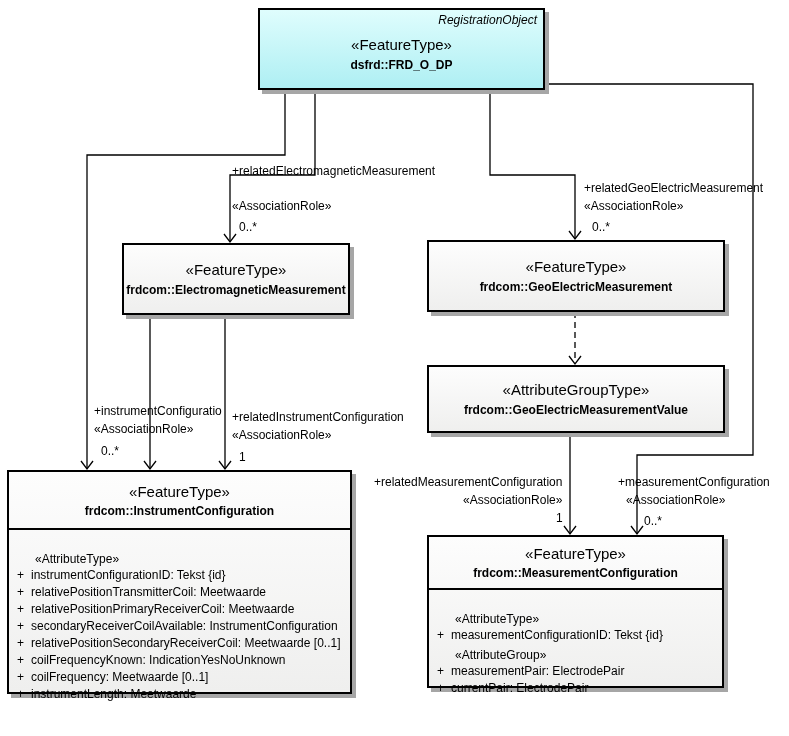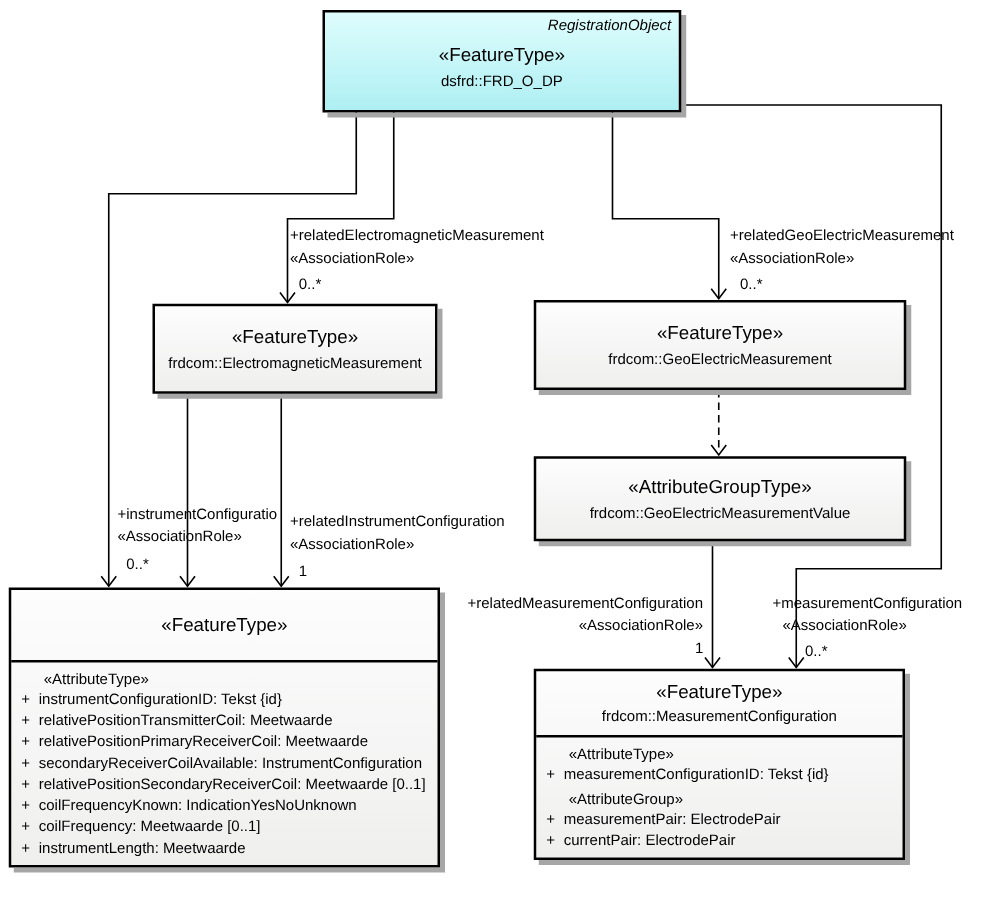--- a/index.html
+++ b/index.html
@@ -53,7 +53,7 @@
     font-style: italic; font-size: 12px;
   }
   .stereotype { font-size: 15px; }
-  .cls-name { font-size: 12px; font-weight: normal; }
+  .cls-name { font-size: 12px; font-weight: bold; }
 
   .box-hdr {
     display: flex; flex-direction: column;

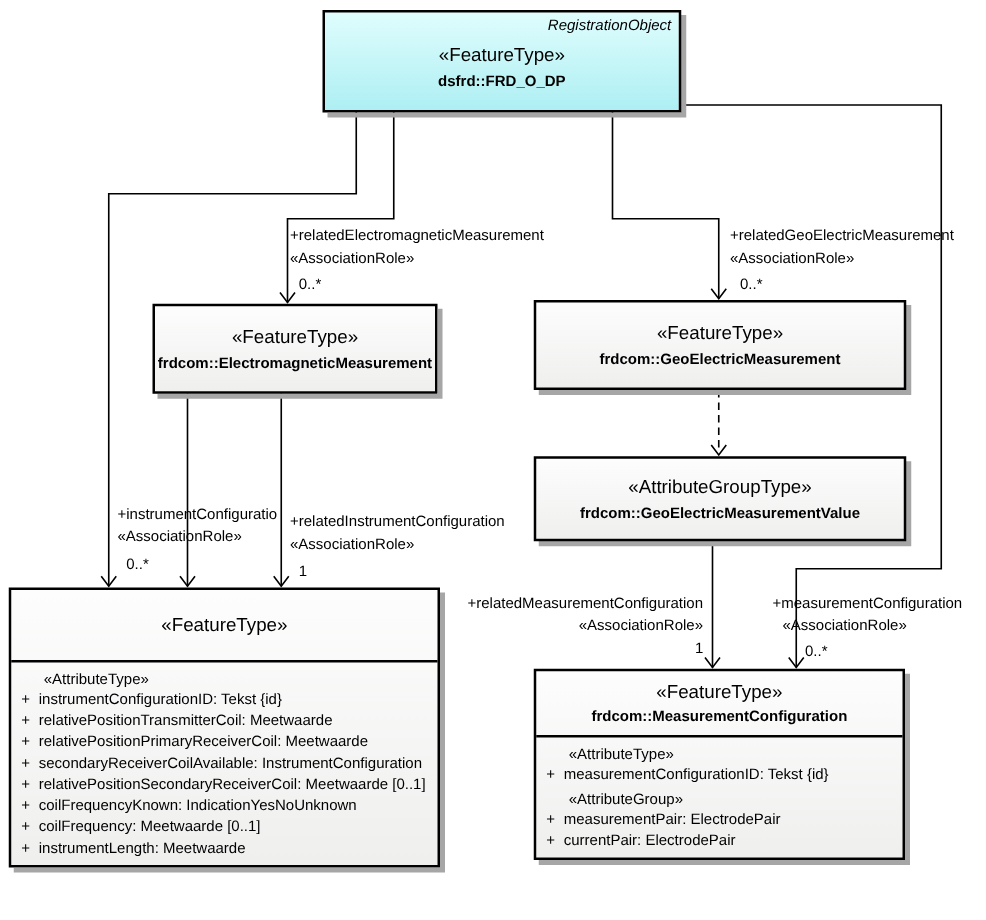--- a/index.html
+++ b/index.html
@@ -205,7 +205,7 @@
     </div>
   </div>
 
-  <div class="lbl" style="left:232px;top:181px">+relatedElectromagneticMeasurement</div>
+  <div class="lbl" style="left:232px;top:164px">+relatedElectromagneticMeasurement</div>
   <div class="lbl" style="left:232px;top:199px">«AssociationRole»</div>
   <div class="lbl" style="left:239px;top:220px">0..*</div>
 

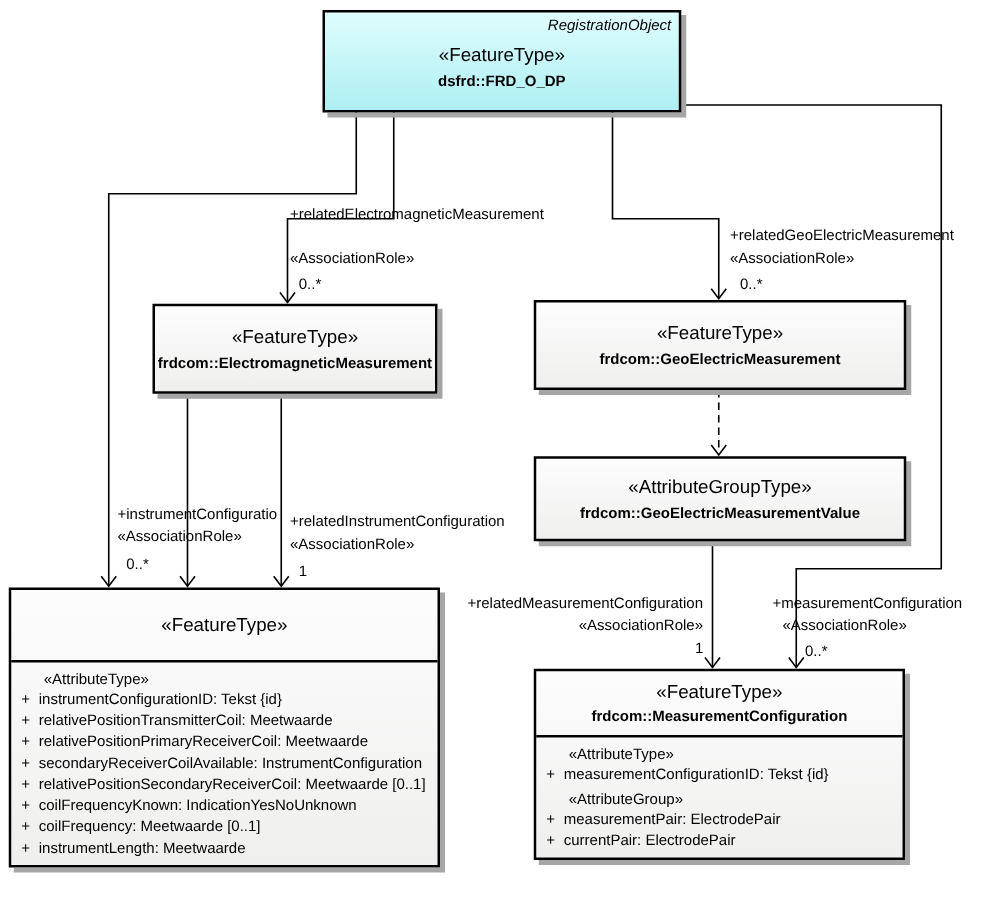--- a/index.html
+++ b/index.html
@@ -144,6 +144,7 @@
   <div class="uml-box ic">
     <div class="box-hdr">
       <div class="stereotype">«FeatureType»</div>
+      <div class="cls-name">frdcom::InstrumentConfiguration</div>
     </div>
     <div class="compartment">
       <div class="attr-heading">«AttributeType»</div>

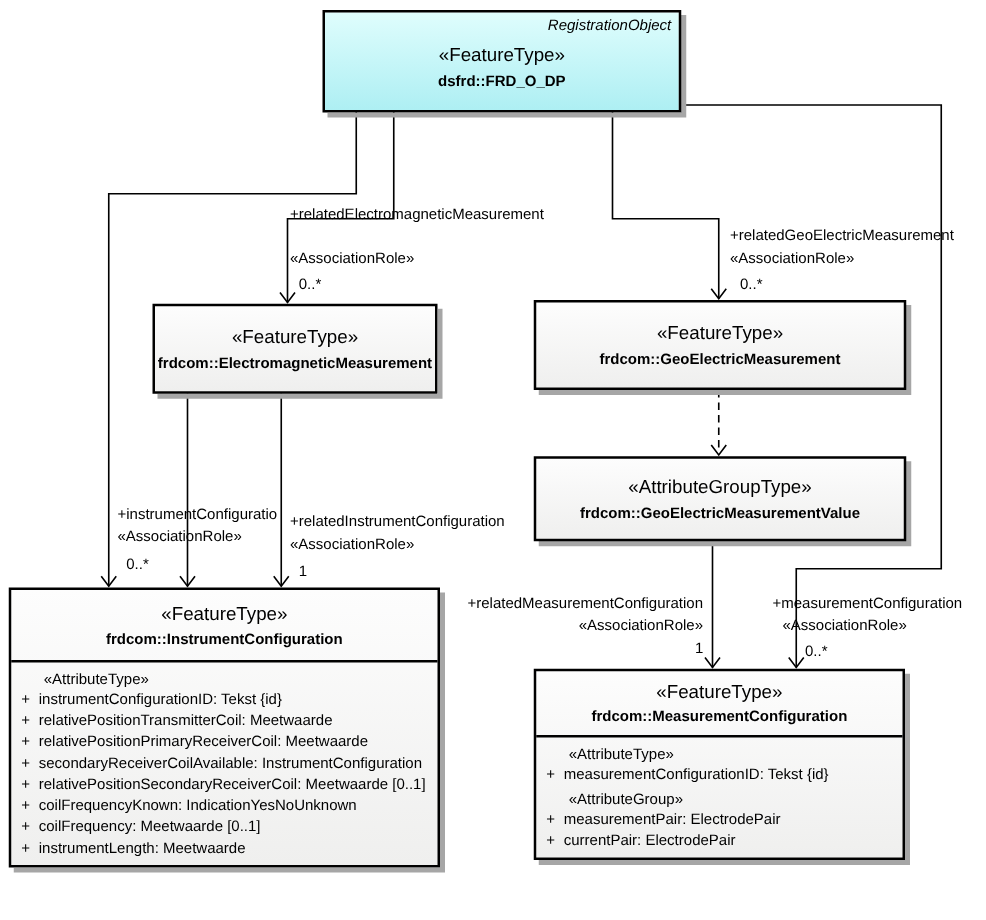--- a/index.html
+++ b/index.html
@@ -65,7 +65,7 @@
 
   .compartment {
     border-top: 2px solid #000;
-    padding-top: 5px;
+    padding-top: 21px;
     font-size: 12px;
     white-space: nowrap;
   }

